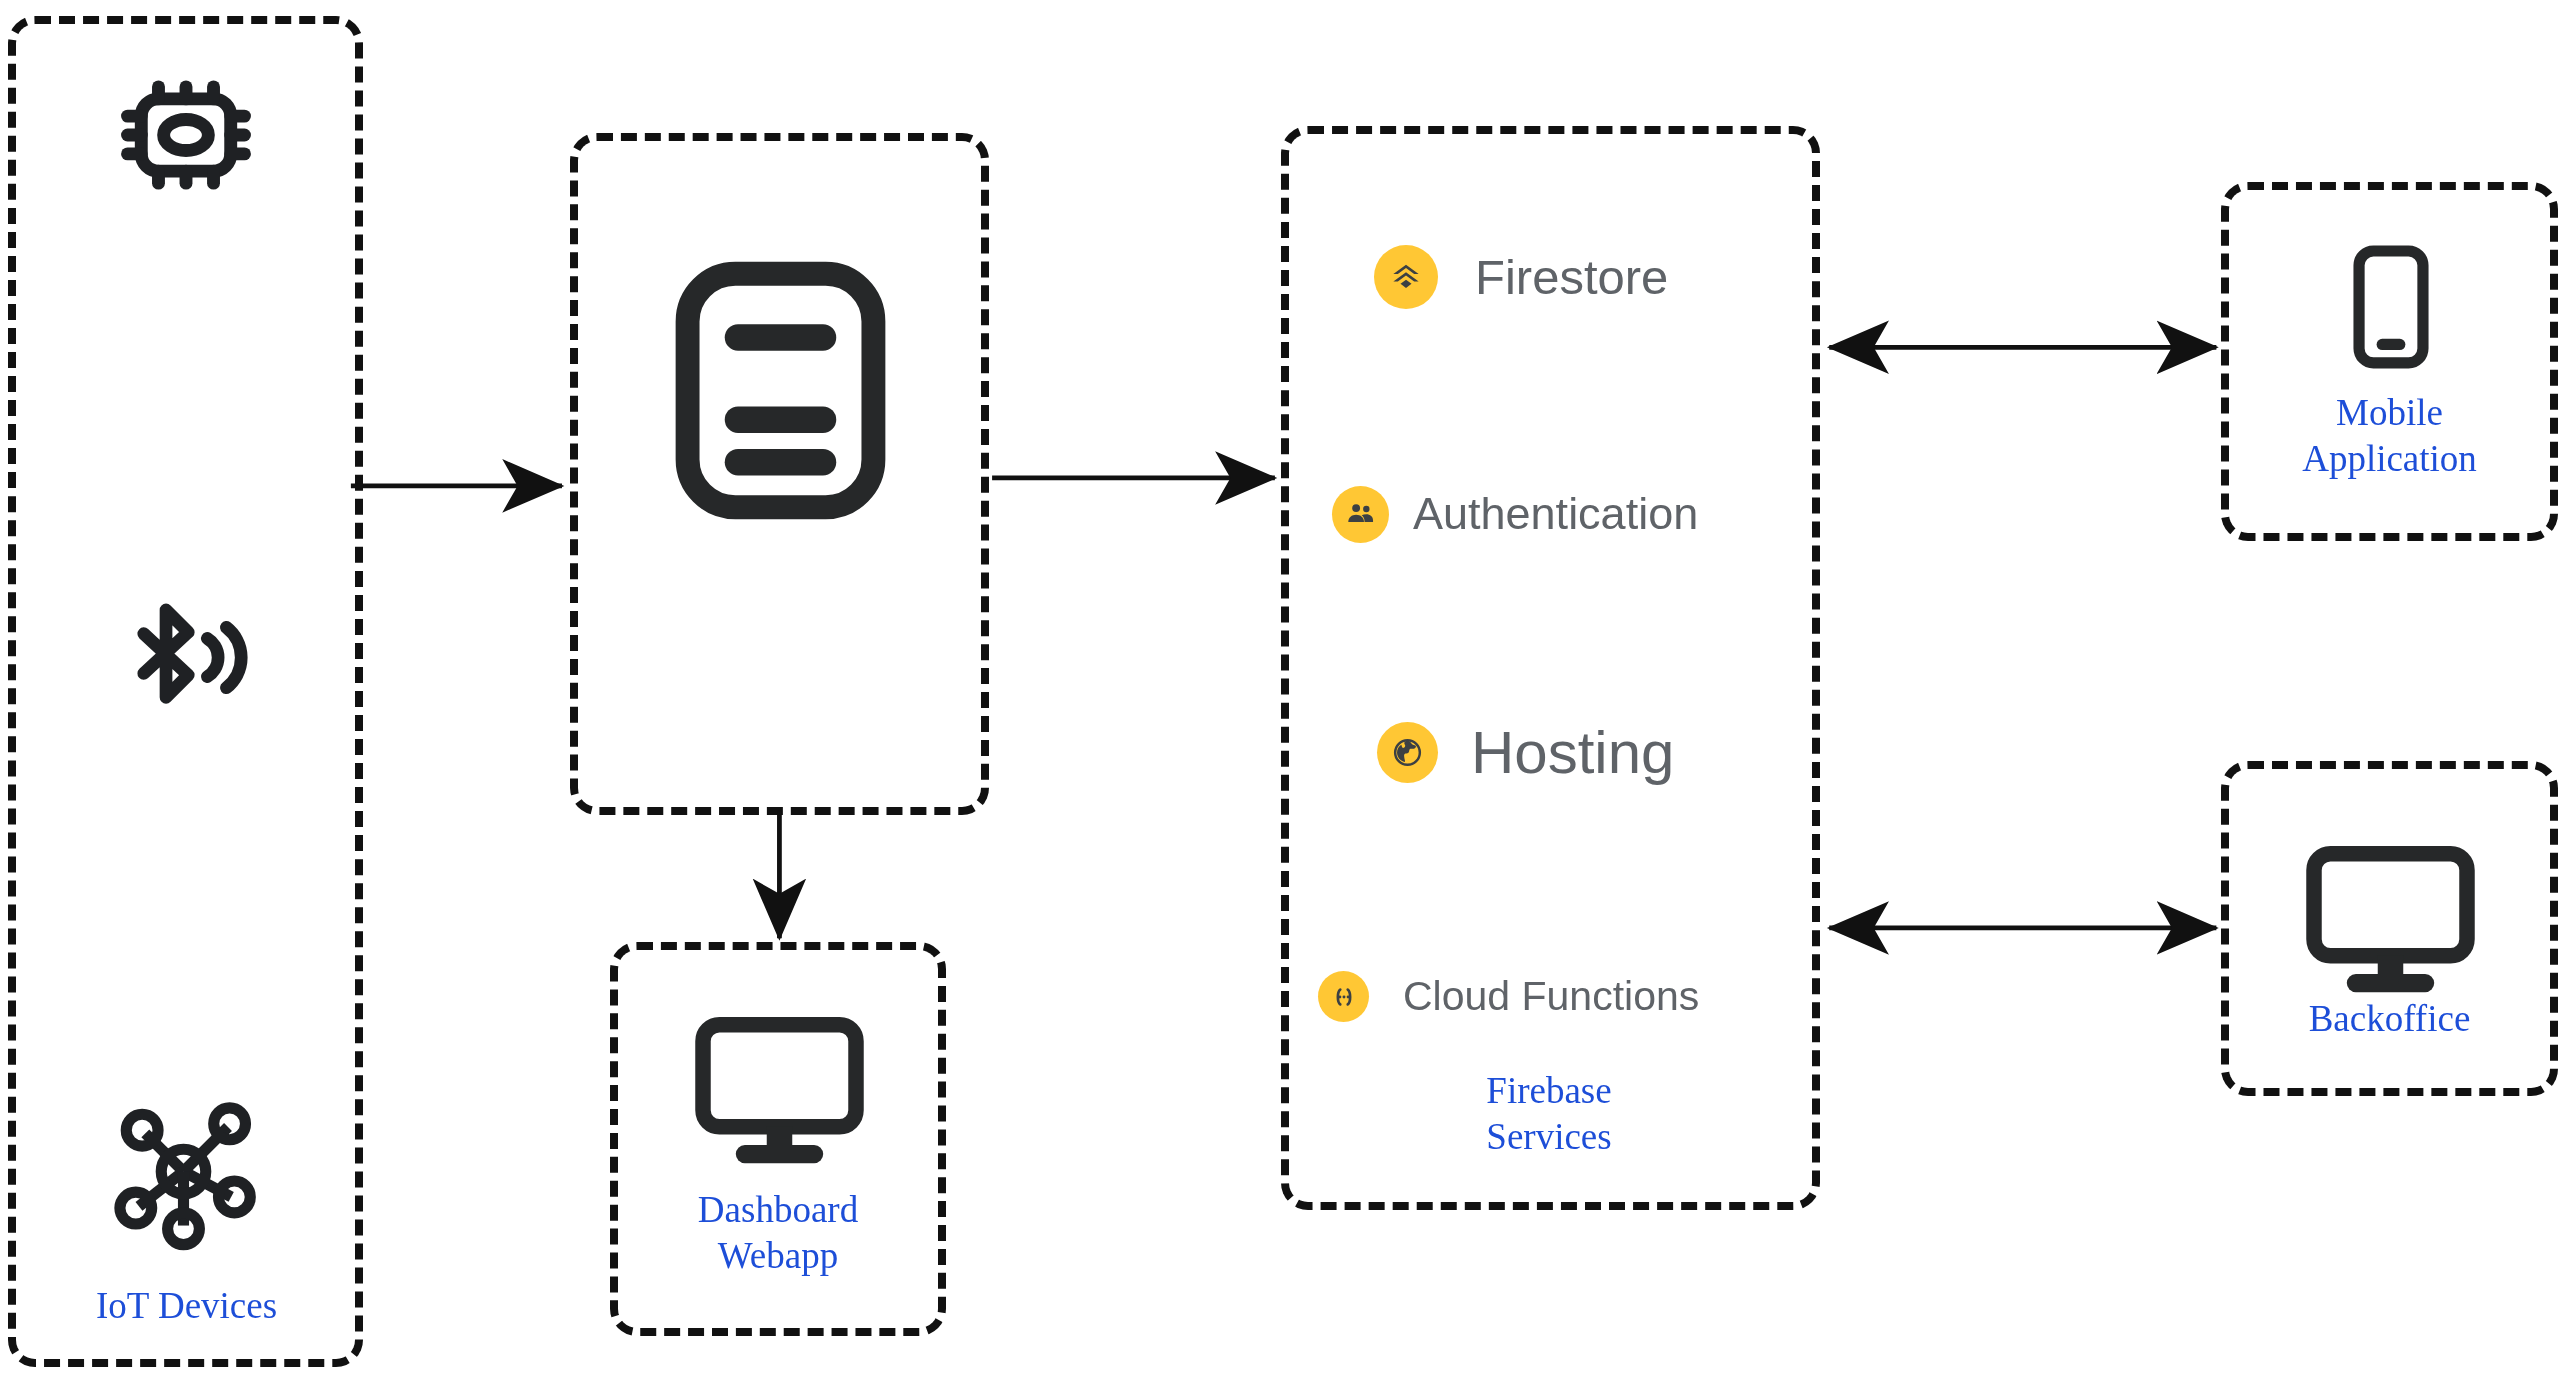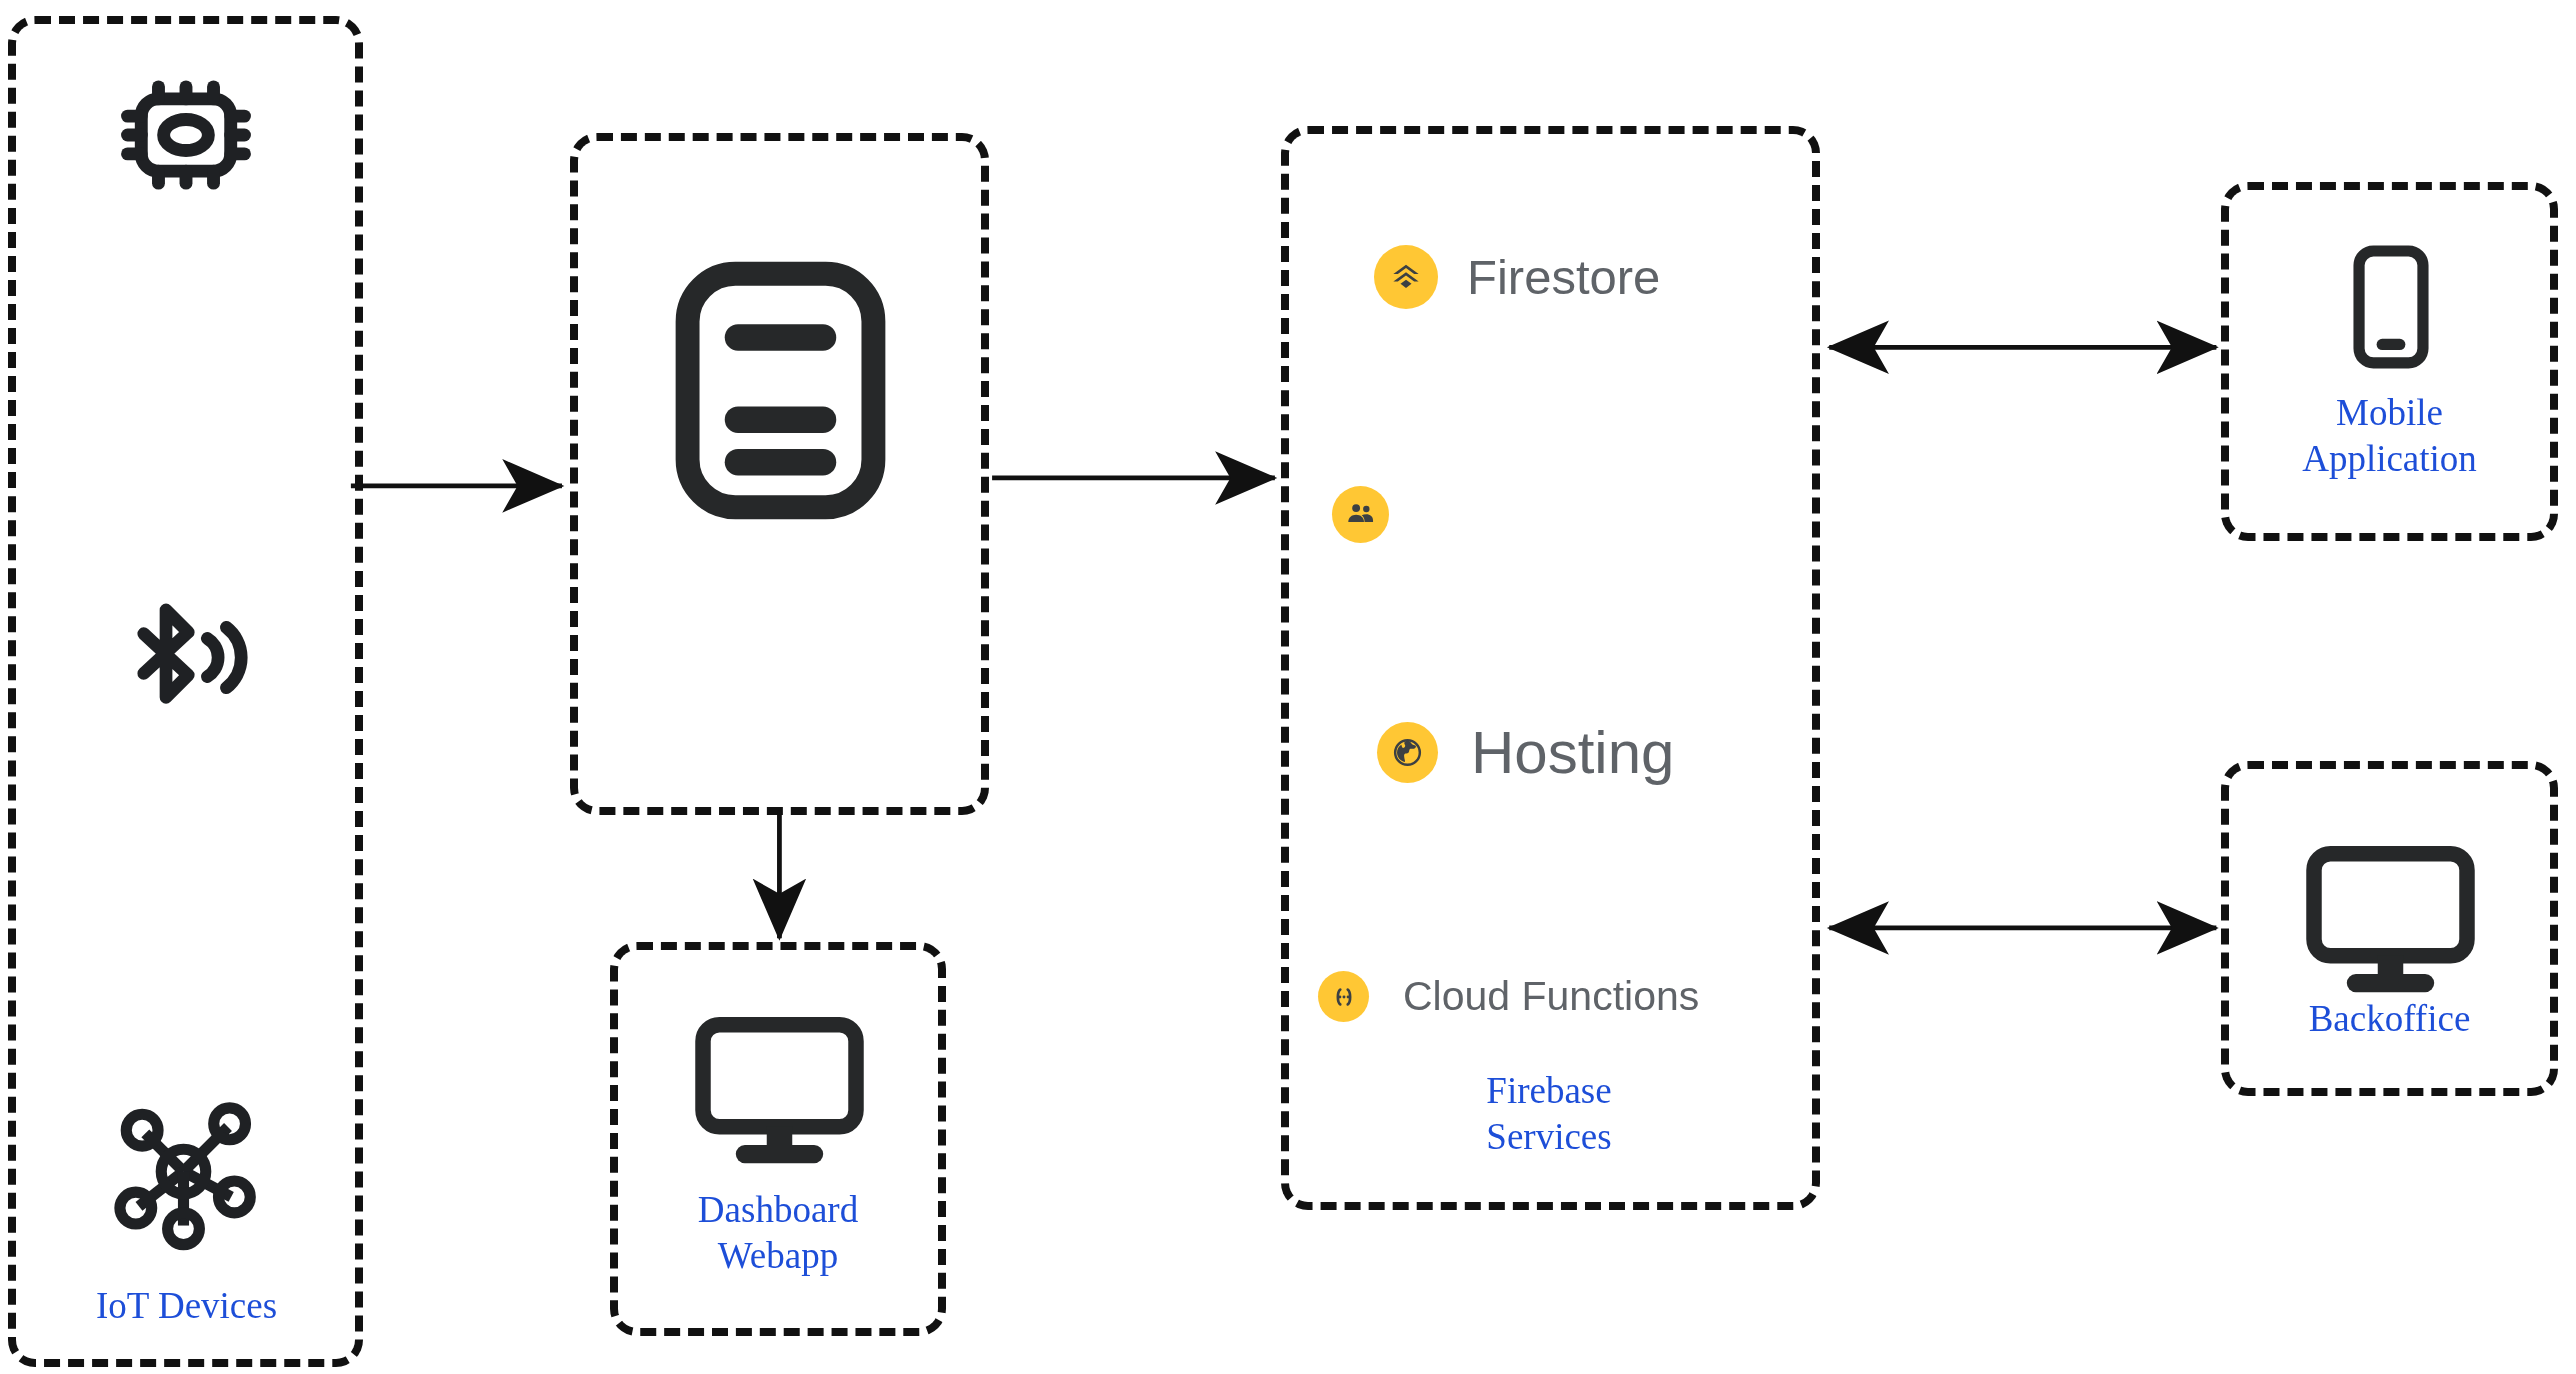--- a/index.html
+++ b/index.html
@@ -185,7 +185,7 @@
         </g>
       </svg>
     </span>
-    <span class="svc-name" style="font-size:49px; margin-left:29px;">Firestore</span>
+    <span class="svc-name" style="font-size:49px; margin-left:37px;">Firestore</span>
   </div>
 
   <div class="svc-row" style="left:1332px; top:482px; height:64px;">

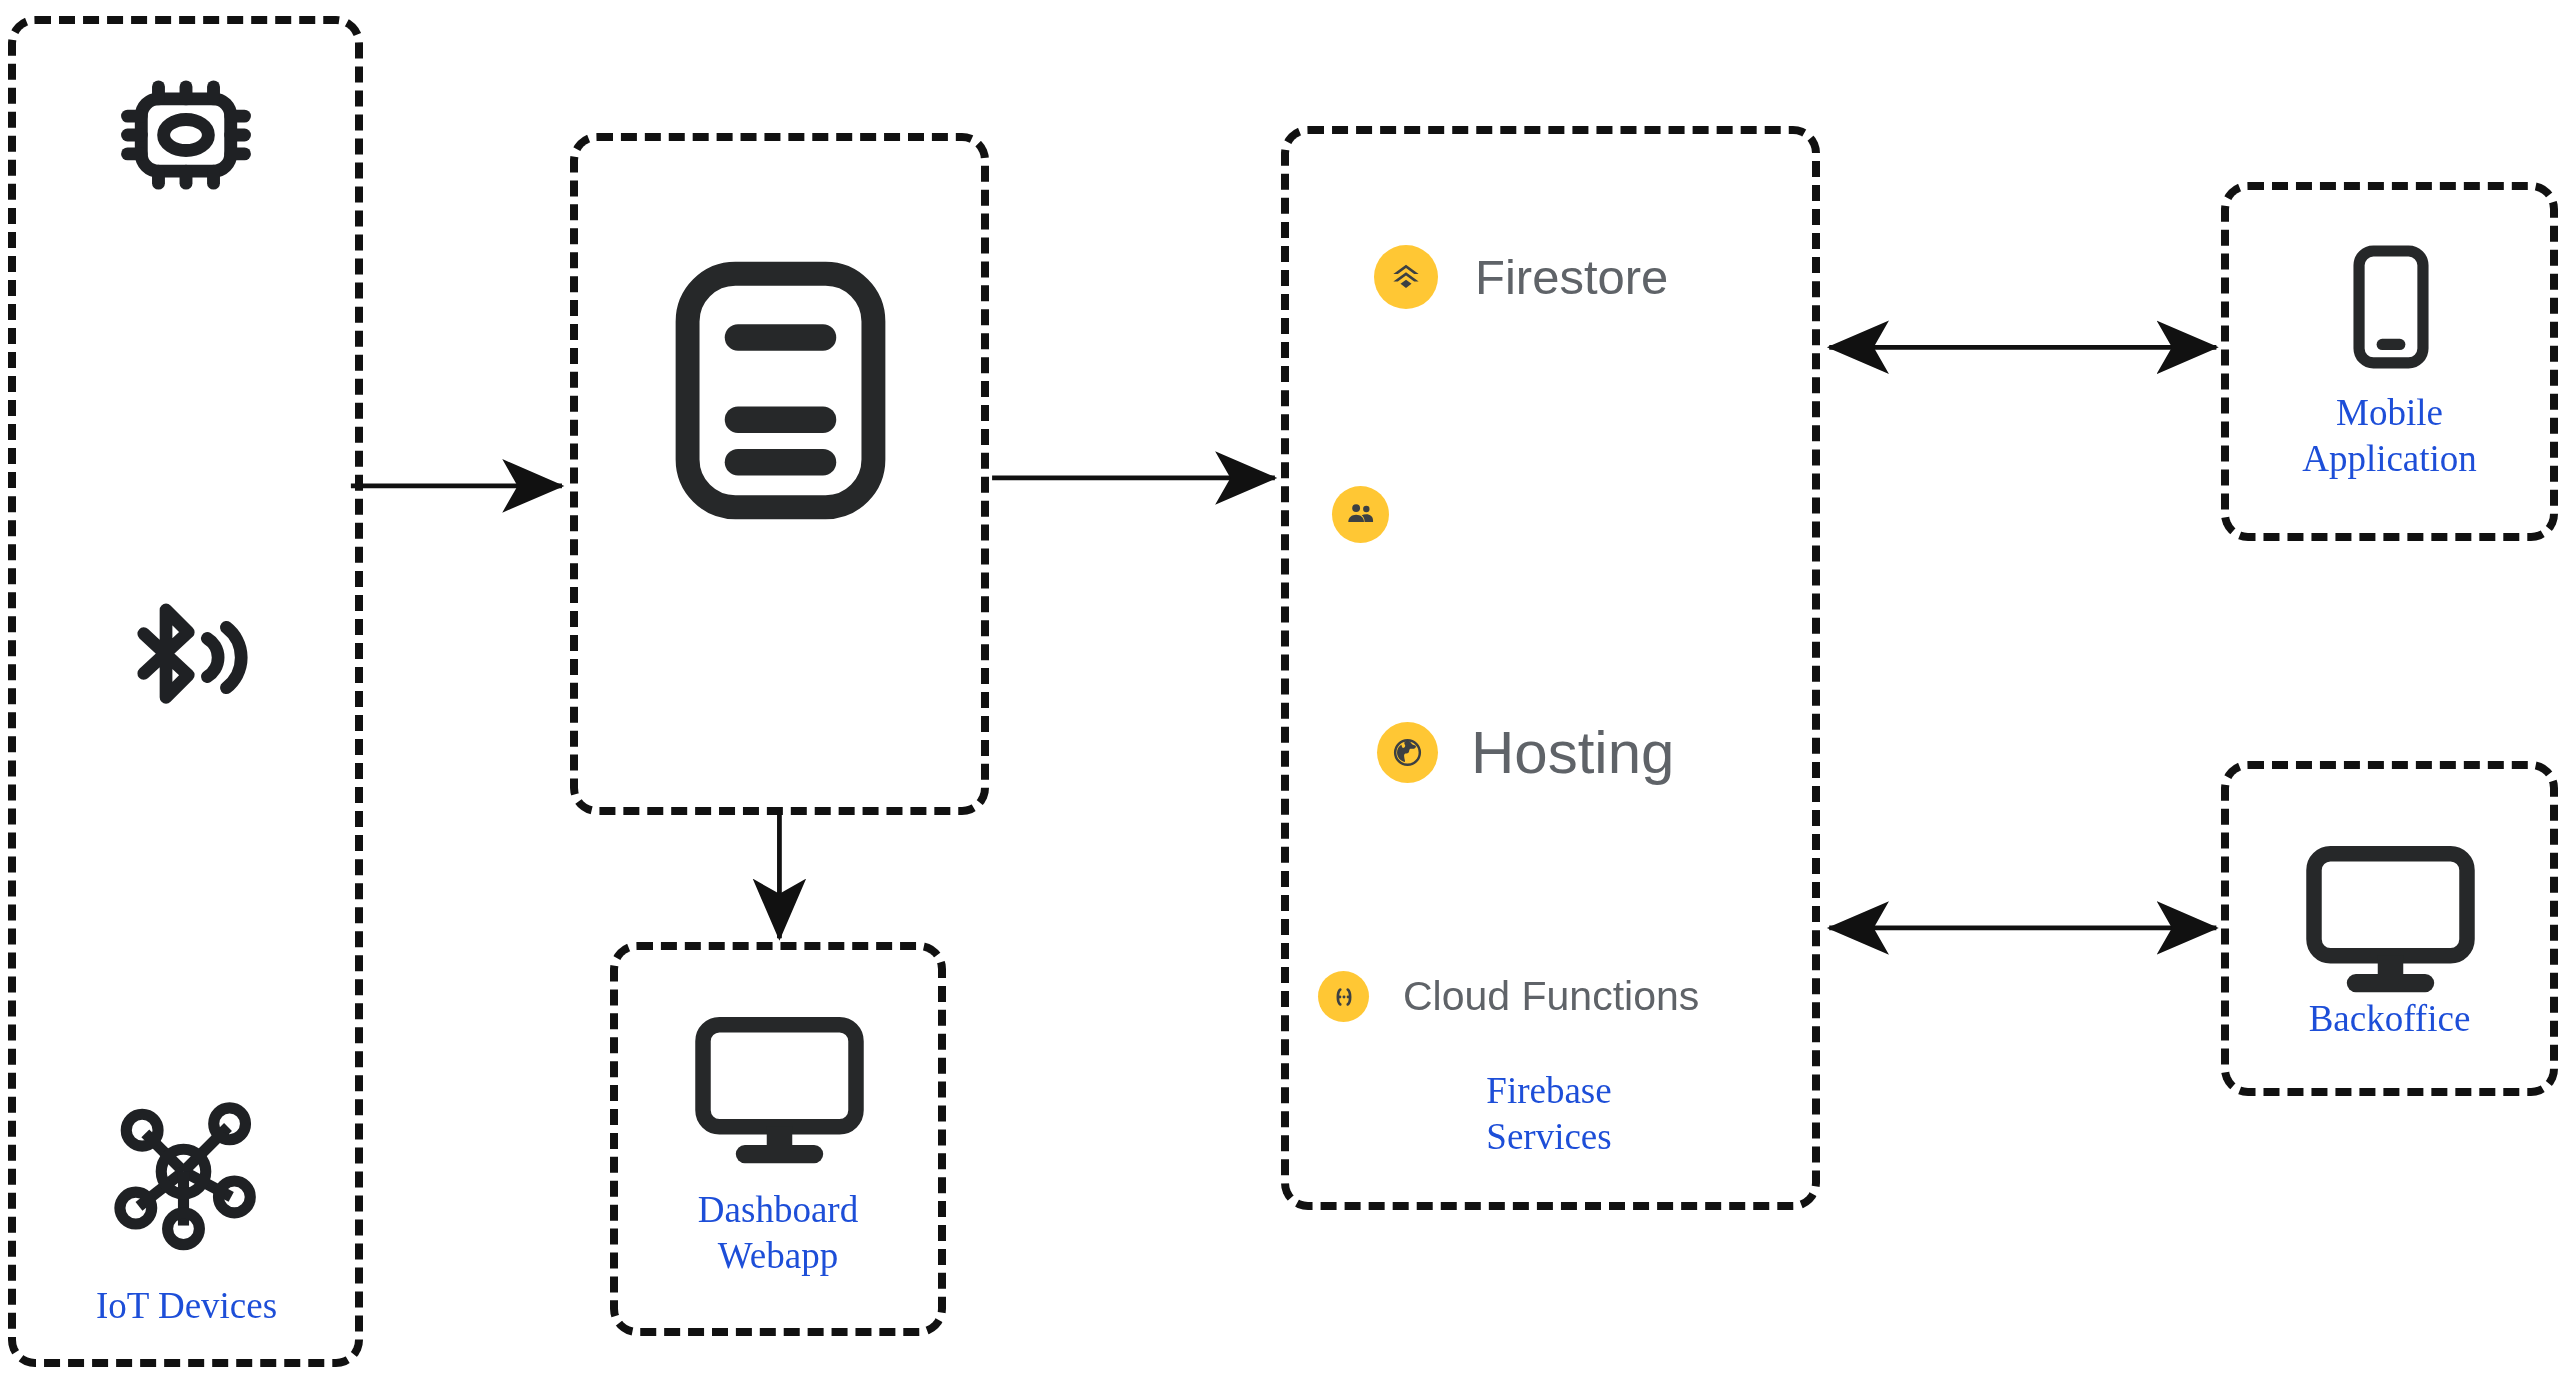--- a/index.html
+++ b/index.html
@@ -199,6 +199,7 @@
         </g>
       </svg>
     </span>
+    <span class="svc-name" style="font-size:45px; margin-left:24px;">Authentication</span>
   </div>
 
   <div class="svc-row" style="left:1377px; top:717px; height:70px;">

